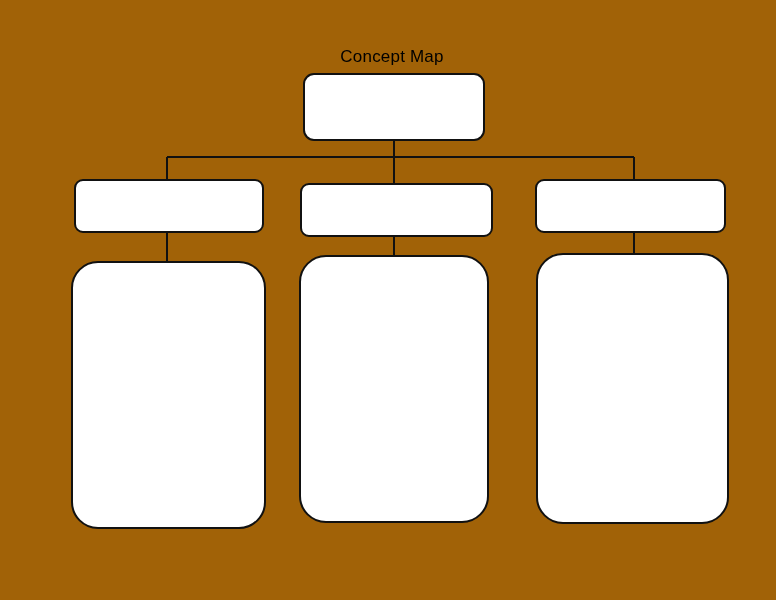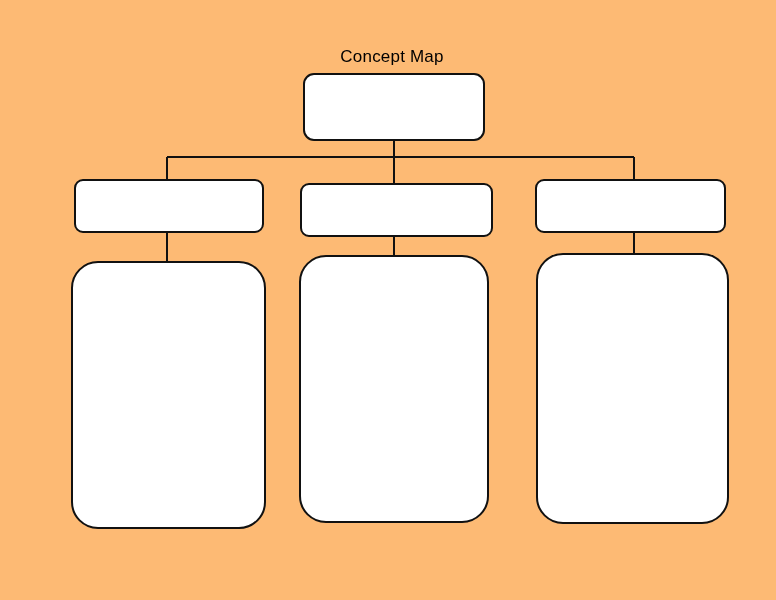--- a/index.html
+++ b/index.html
@@ -17,7 +17,7 @@
     position: relative;
     width: 776px;
     height: 600px;
-    background: #fdba74;
+    background: #a16207;
   }
   #diagram-svg {
     display: block;

